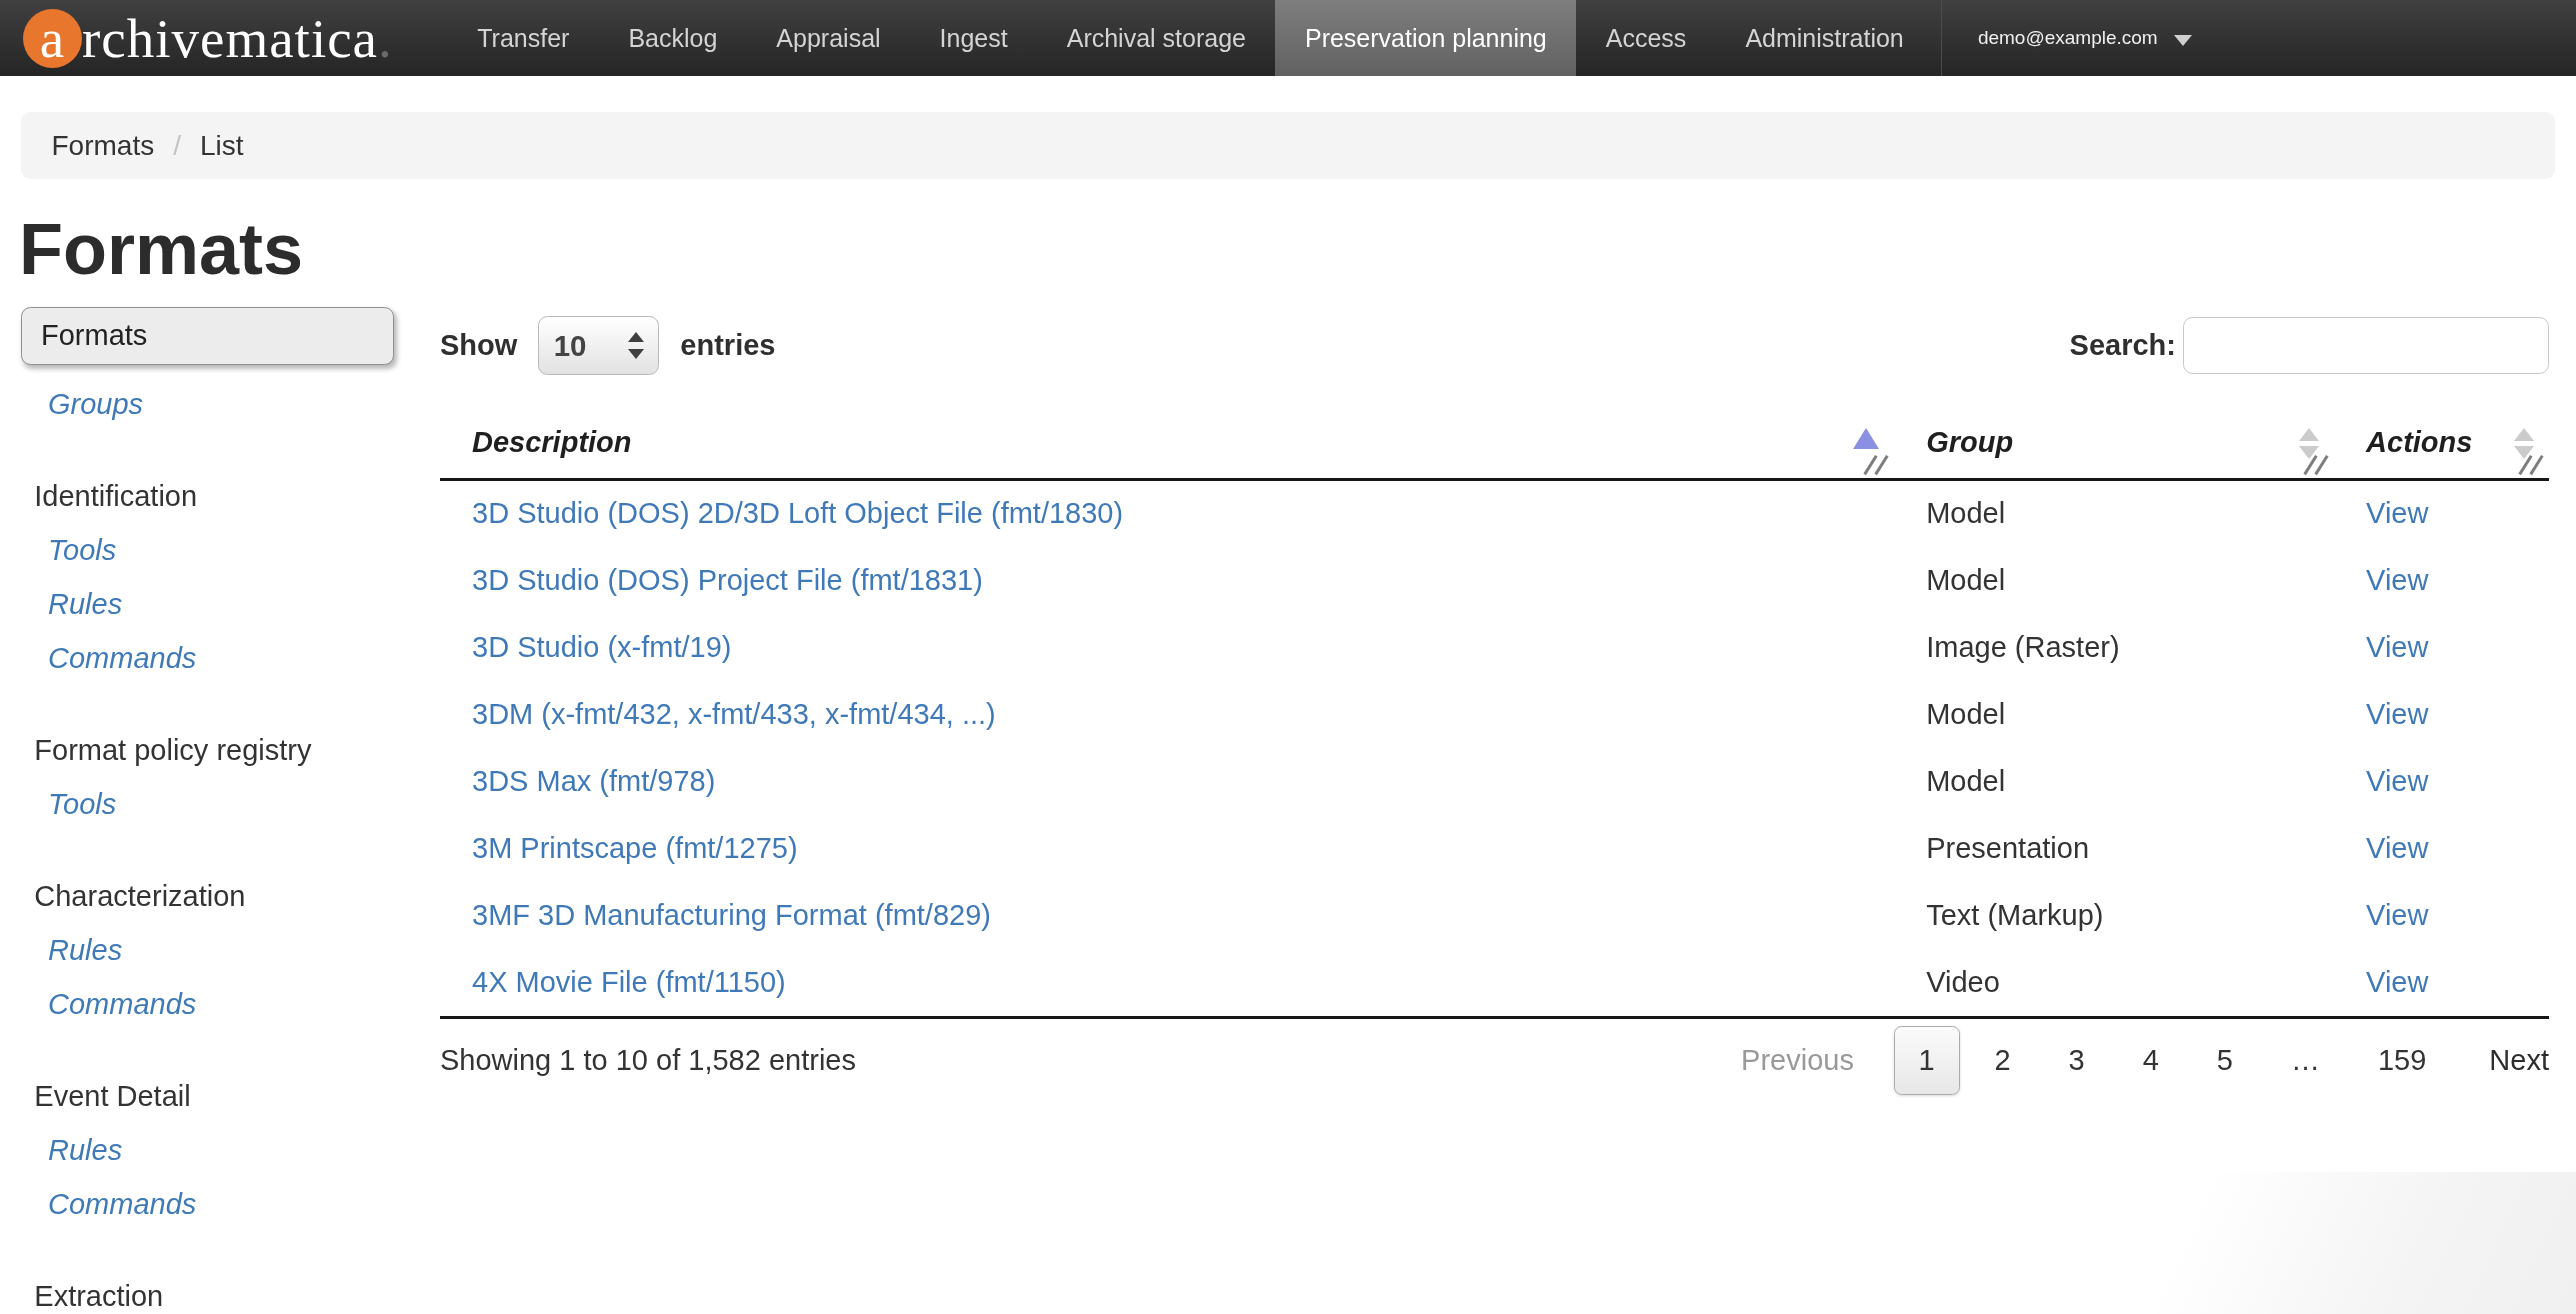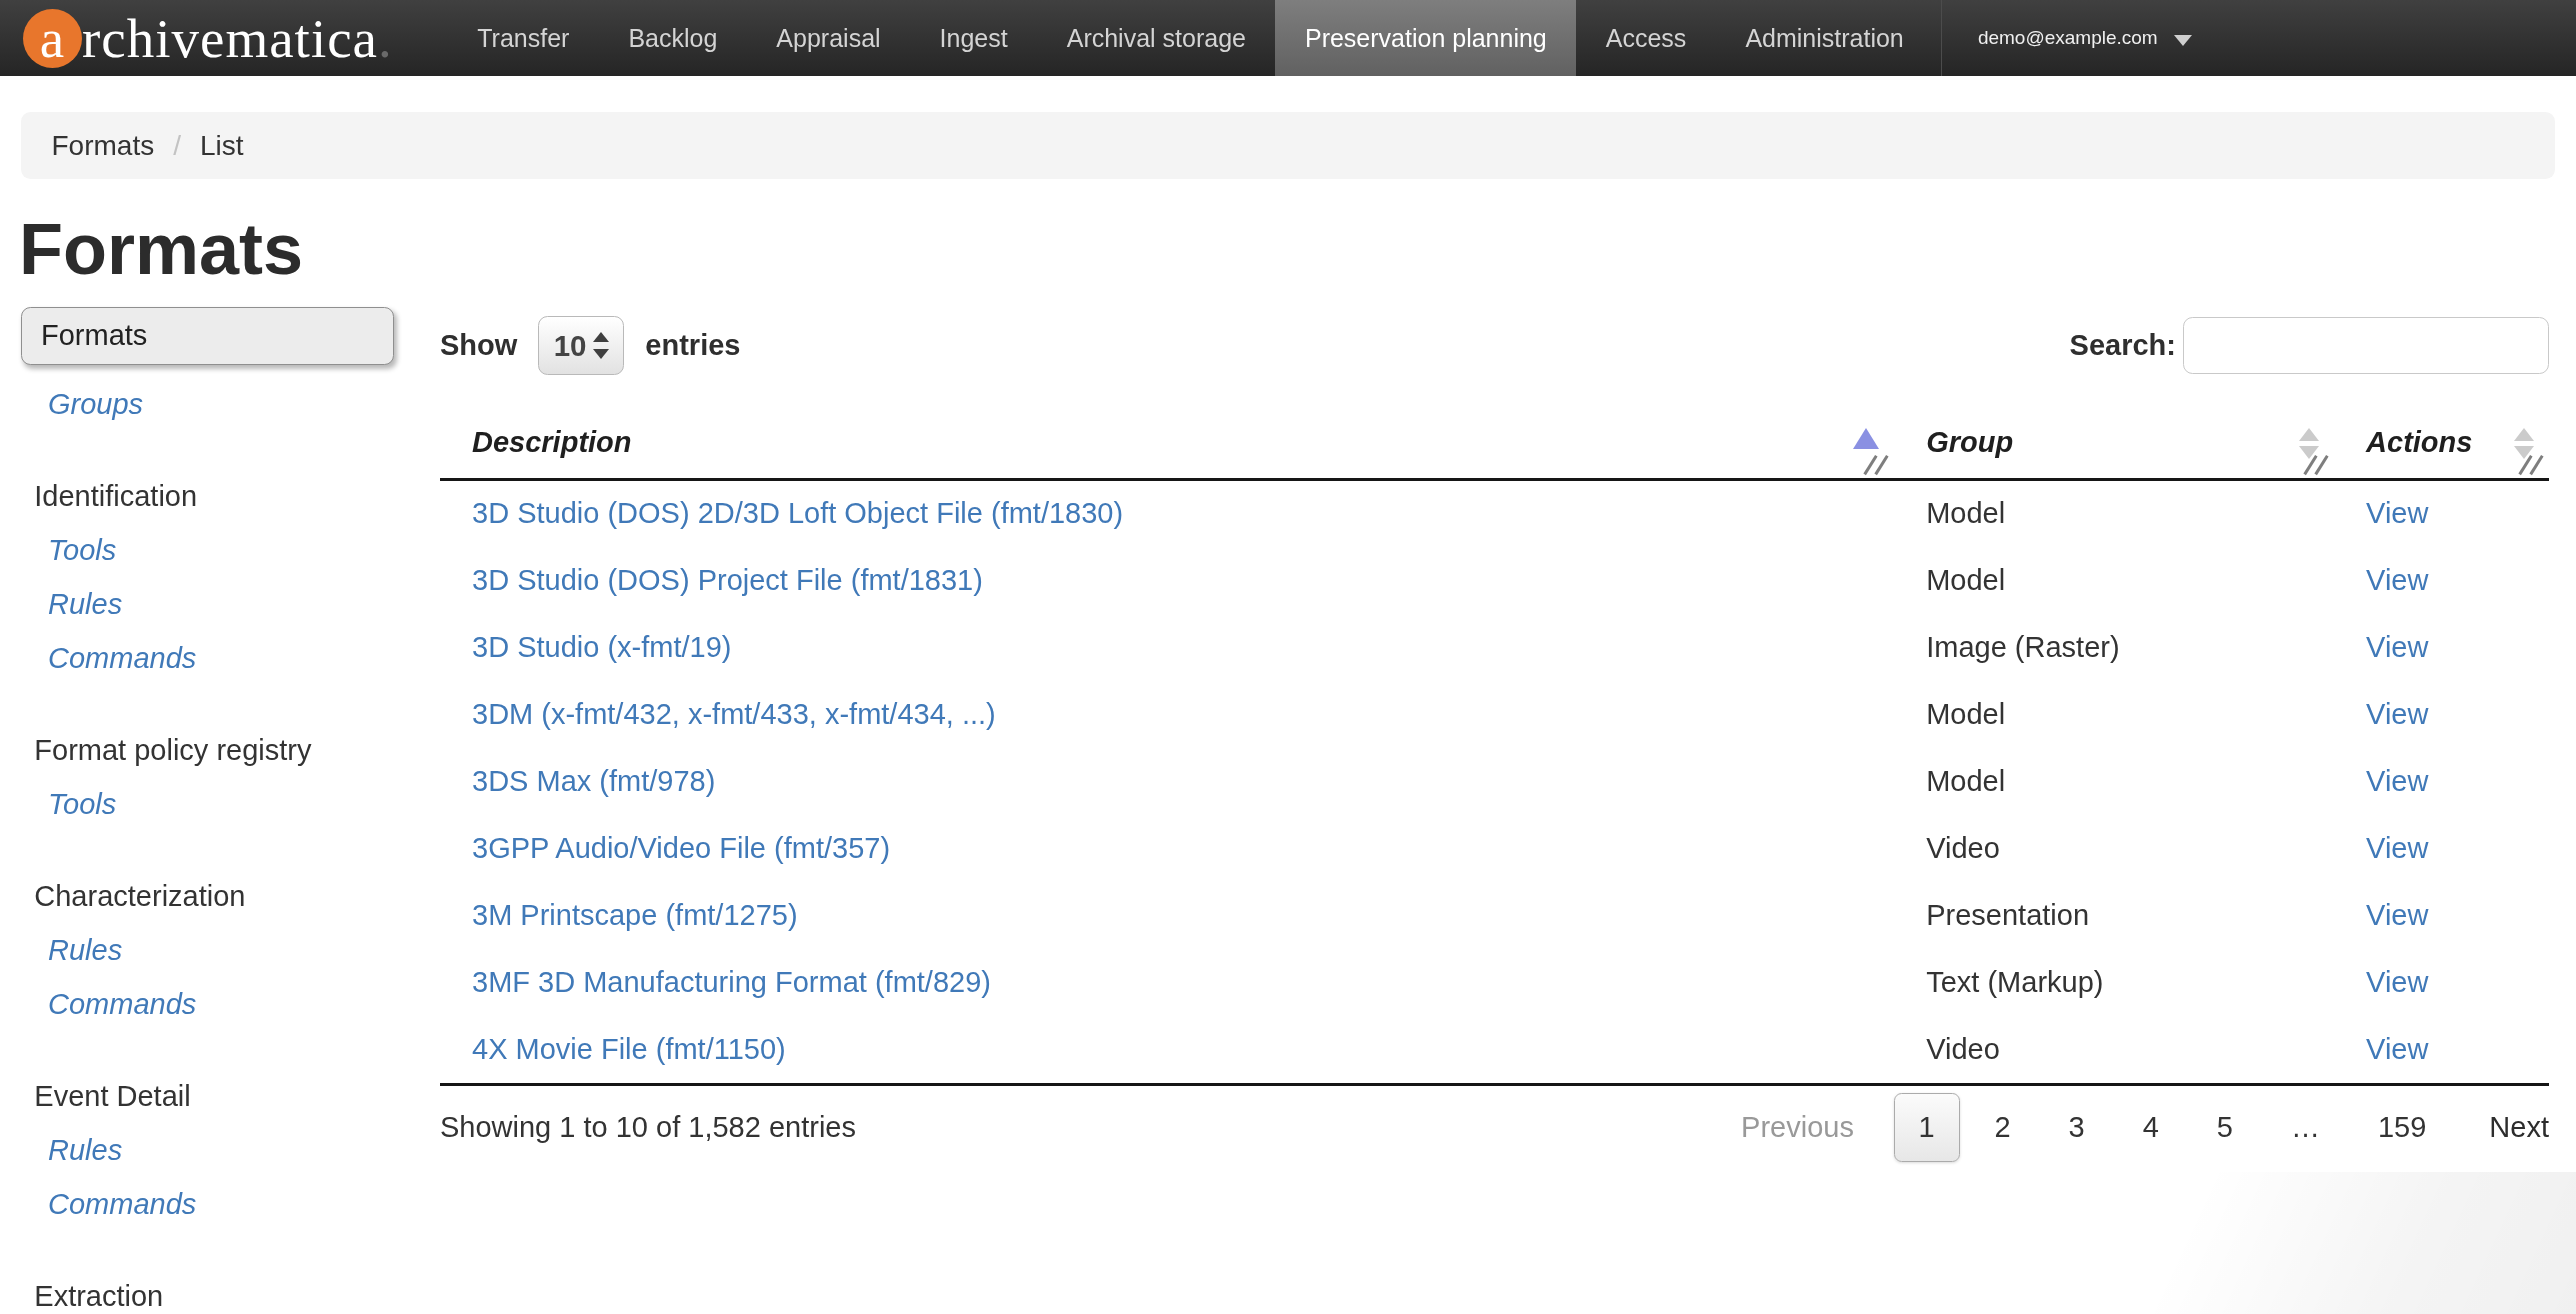--- a/index.html
+++ b/index.html
@@ -50,7 +50,7 @@
   .main { position: absolute; left: 440px; top: 314px; width: 2109px; }
   .controls { display: flex; align-items: center; height: 63px; }
   .ctl-label { font-weight: bold; font-size: 29px; color: #2f2f2f; }
-  .page-select { margin: 0 21px; width: 86px; height: 59px; border: 1.9px solid #b9b9b9;
+  .page-select { margin: 0 21px; width: 121px; height: 59px; border: 1.9px solid #b9b9b9;
     border-radius: 9.5px; background: linear-gradient(#ffffff, #e2e2e2);
     display: flex; align-items: center; justify-content: space-between; padding: 0 14.3px;
     font-weight: bold; color: #444; font-size: 29.5px; cursor: pointer; }

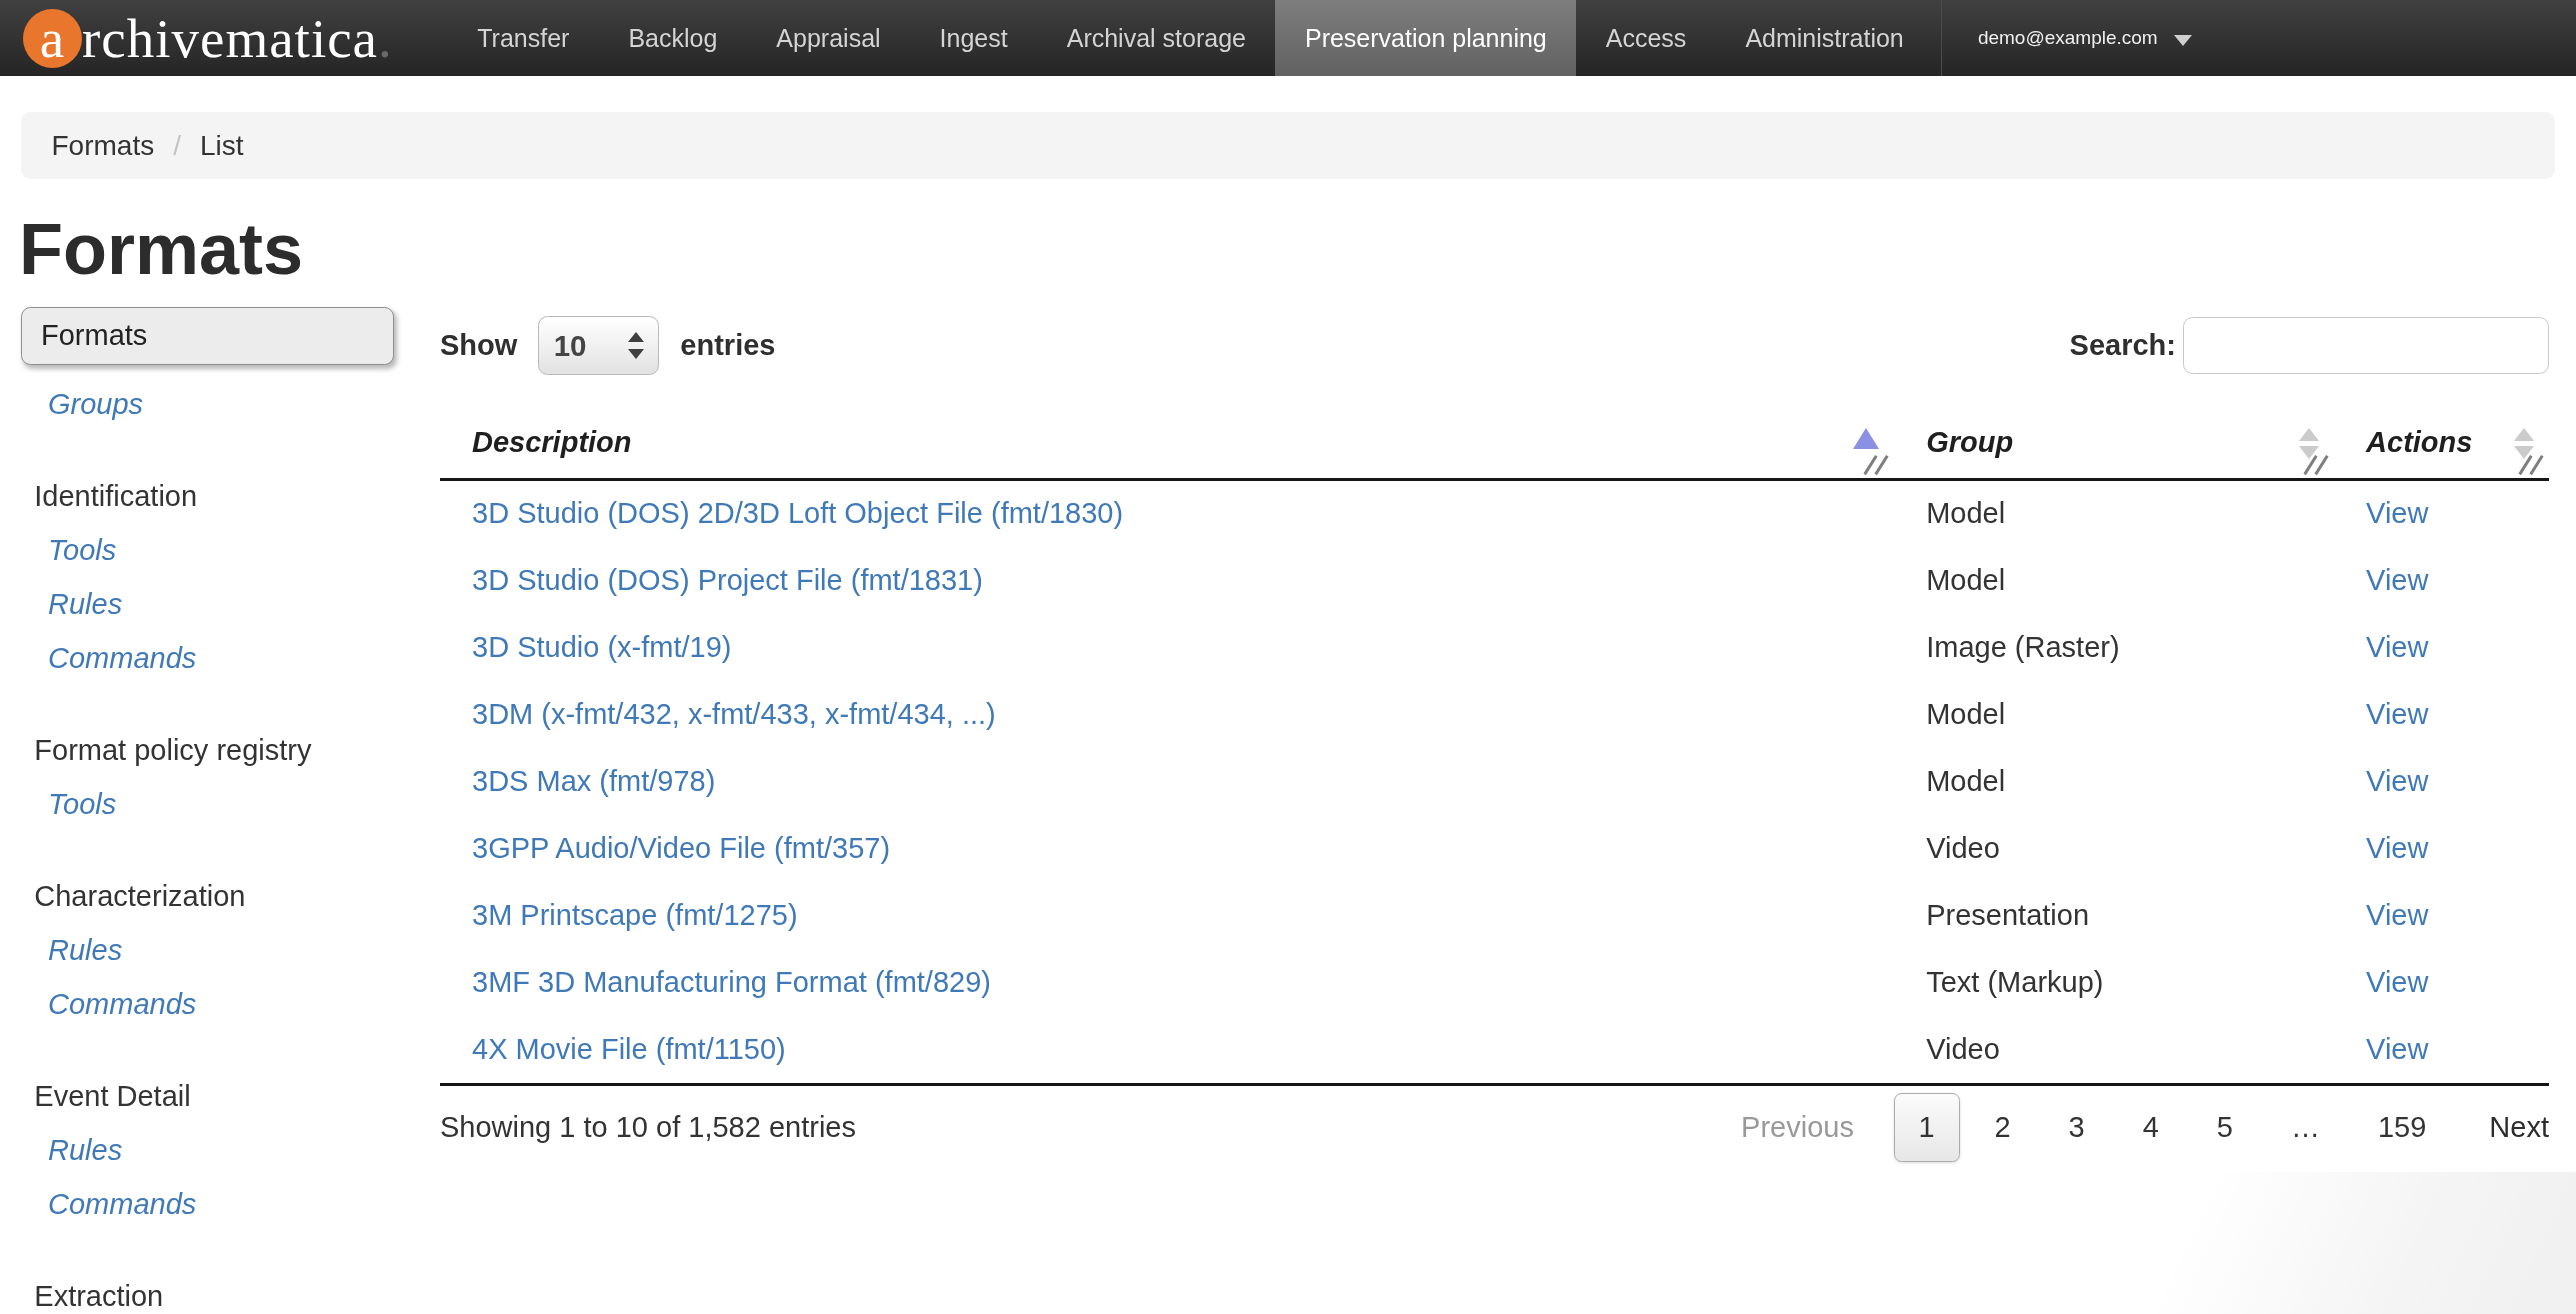--- a/index.html
+++ b/index.html
@@ -243,11 +243,6 @@
           <td><a>View</a></td>
         </tr>
         <tr>
-          <td><a>3GPP Audio/Video File (fmt/357)</a></td>
-          <td>Video</td>
-          <td><a>View</a></td>
-        </tr>
-        <tr>
           <td><a>3M Printscape (fmt/1275)</a></td>
           <td>Presentation</td>
           <td><a>View</a></td>

